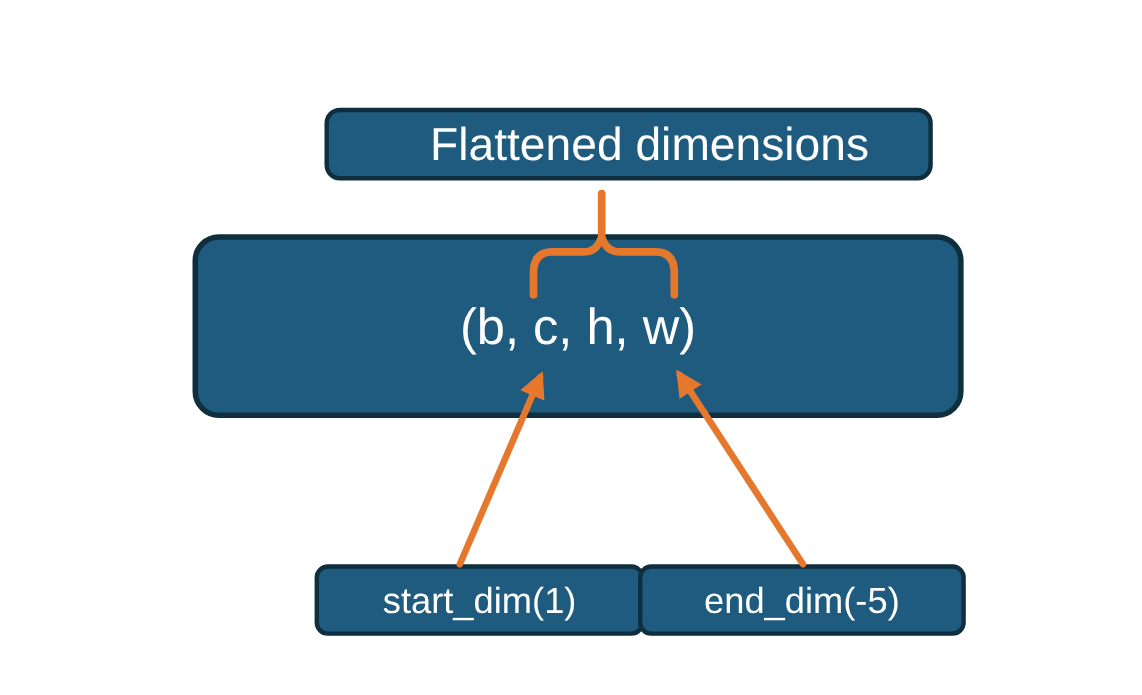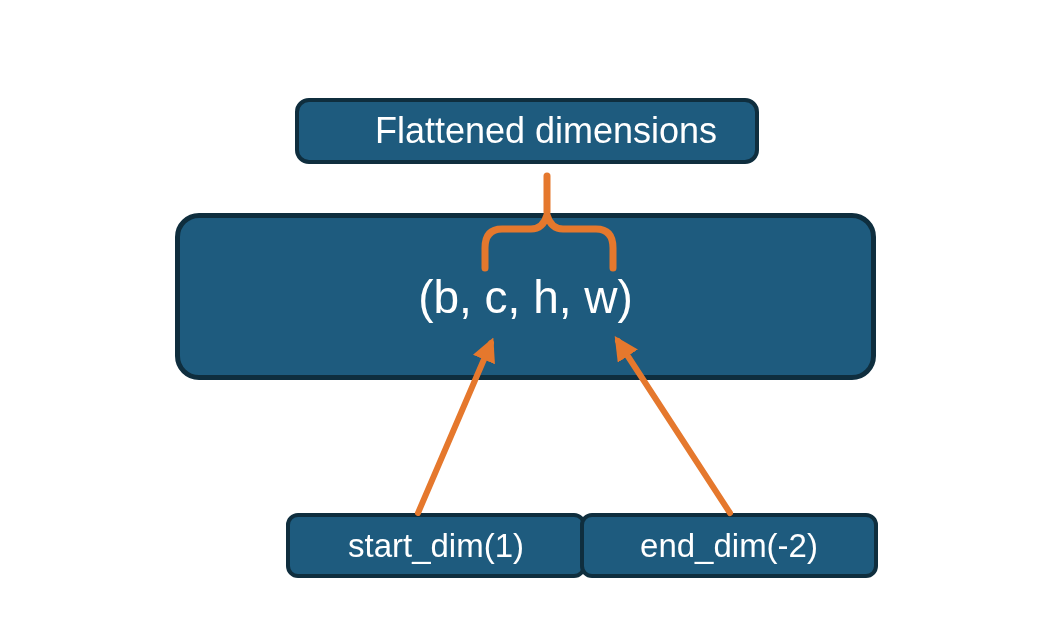--- a/index.html
+++ b/index.html
@@ -35,9 +35,9 @@
   }
   .top-box{
     left:295px; top:98px;
-    width:464px; height:66px;
+    width:553px; height:66px;
     border-radius:14px;
-    font-size:36px;
+    font-size:42px;
     padding-left:38px;
   }
   .mid-box{

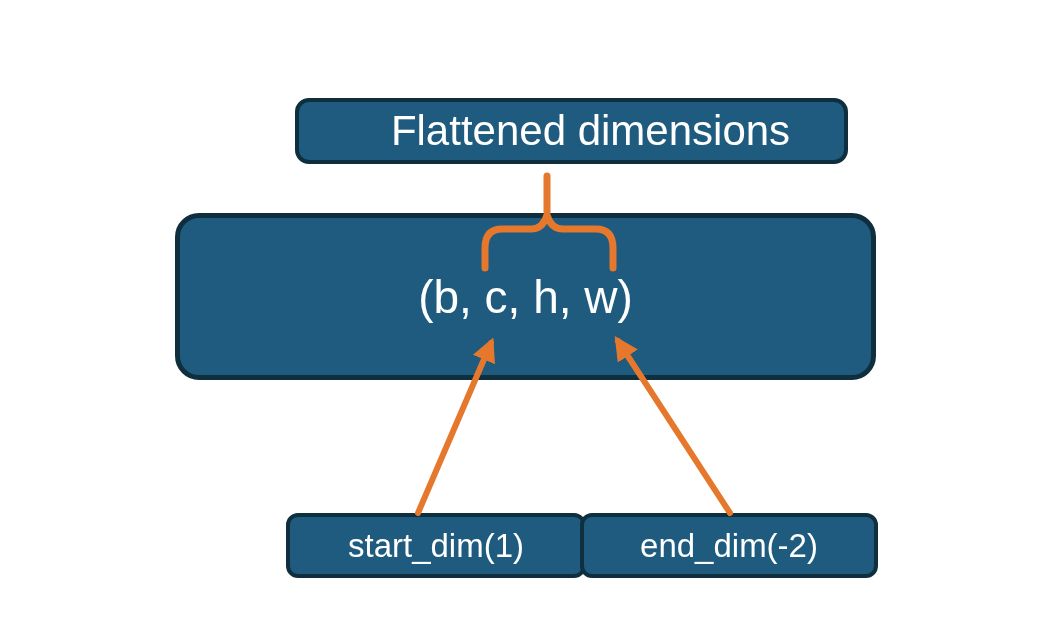--- a/index.html
+++ b/index.html
@@ -91,7 +91,7 @@
   </div>
 
   <div class="box bottom-box end-box">
-    <span>end_dim(-2)</span>
+    <span>end_dim(-5)</span>
   </div>
 
   <svg class="overlay" viewBox="0 0 1038 632" xmlns="http://www.w3.org/2000/svg">

